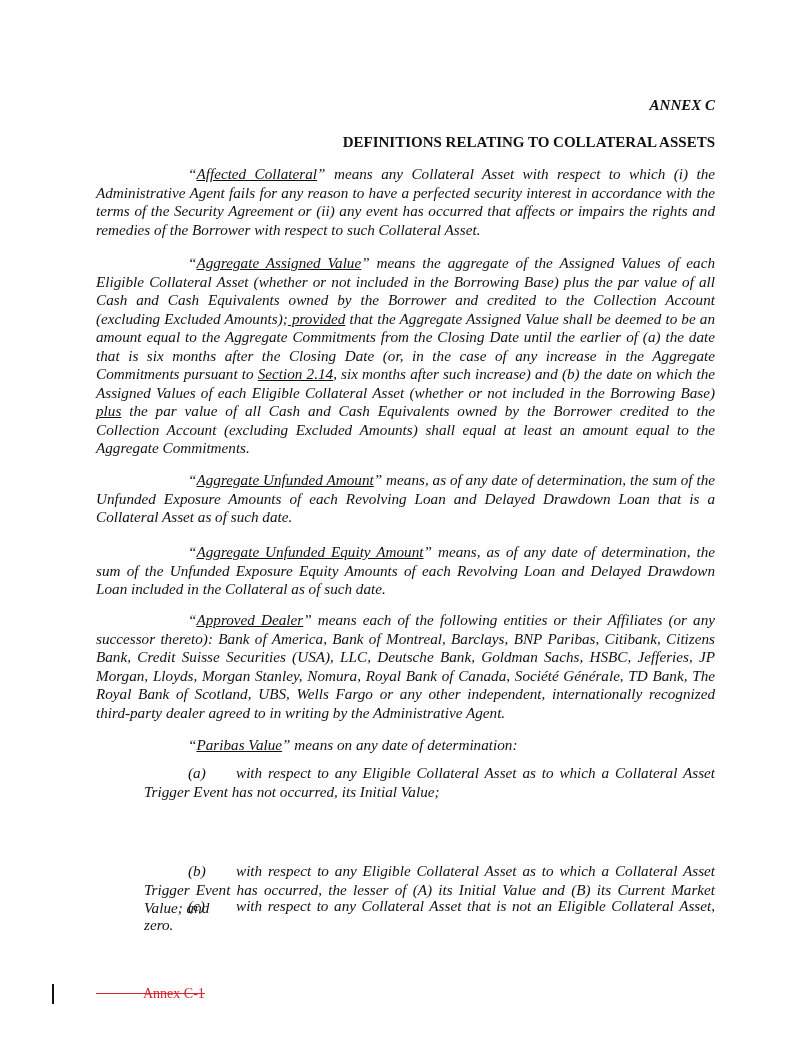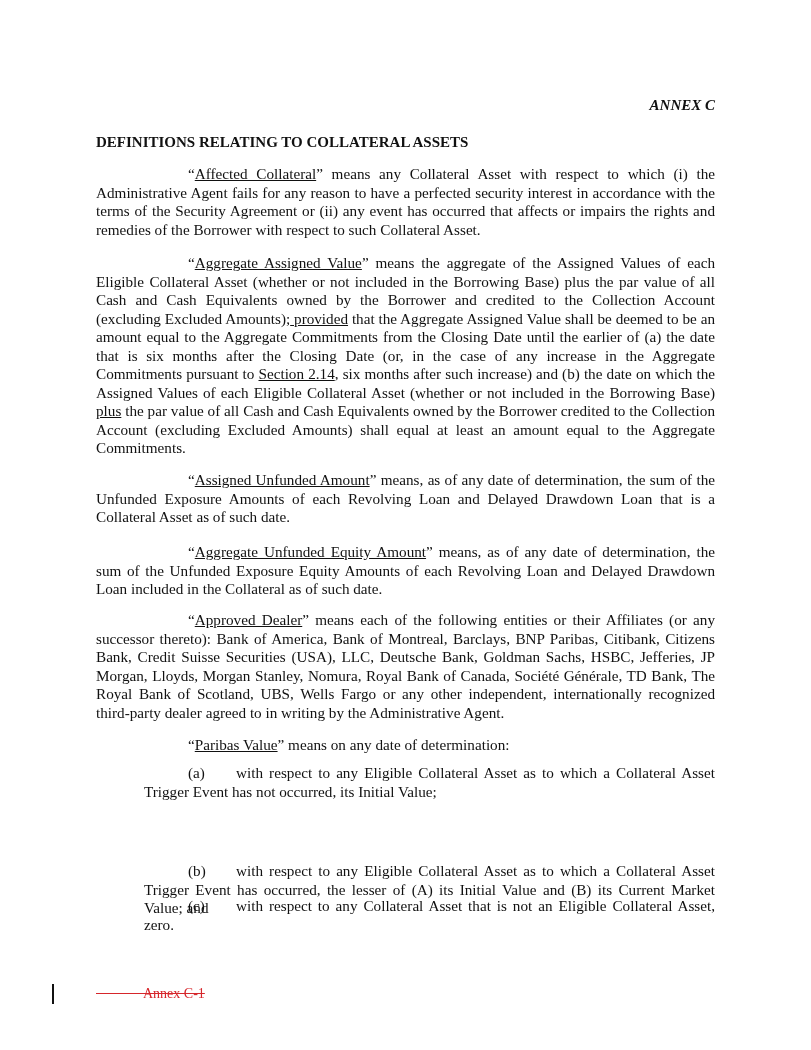--- a/index.html
+++ b/index.html
@@ -36,7 +36,7 @@
       top: 133px;
       left: 0;
       width: 100%;
-      text-align: left;
+      text-align: right;
       font-weight: bold;
       font-size: 15px;
       line-height: 18px;

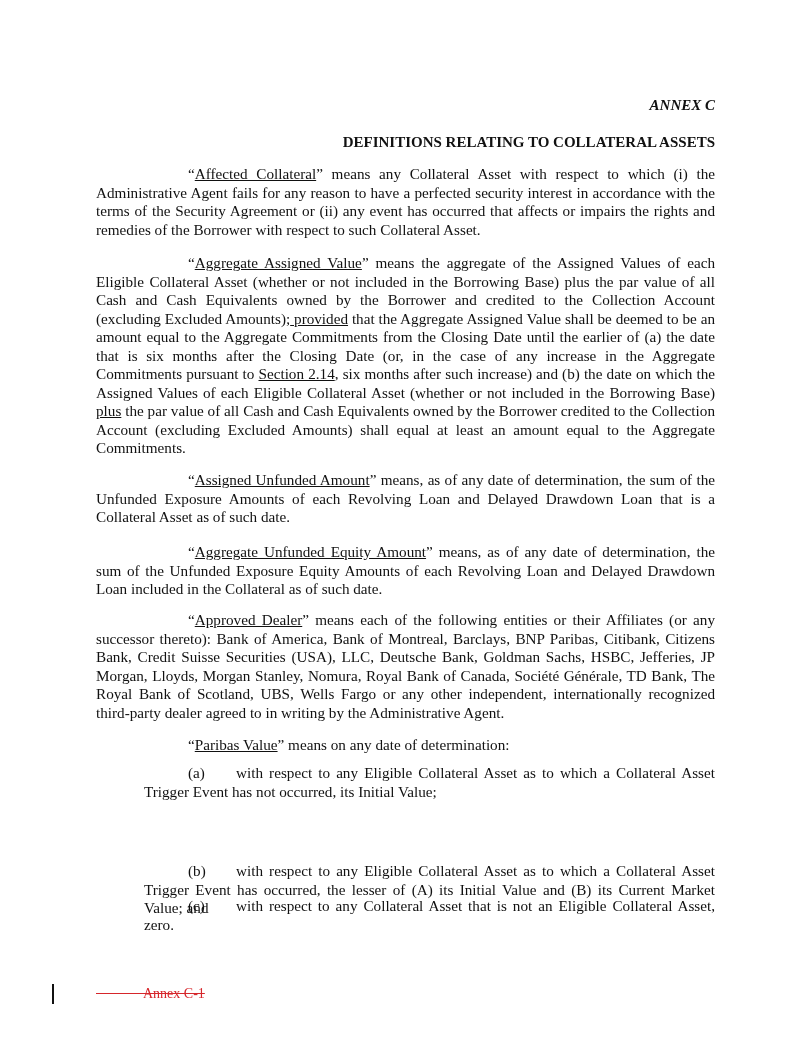--- a/index.html
+++ b/index.html
@@ -50,6 +50,7 @@
       text-align: justify;
       text-indent: 92px;
       margin: 0;
+      font-style: italic;
     }
     .para.sub {
       left: 48px;

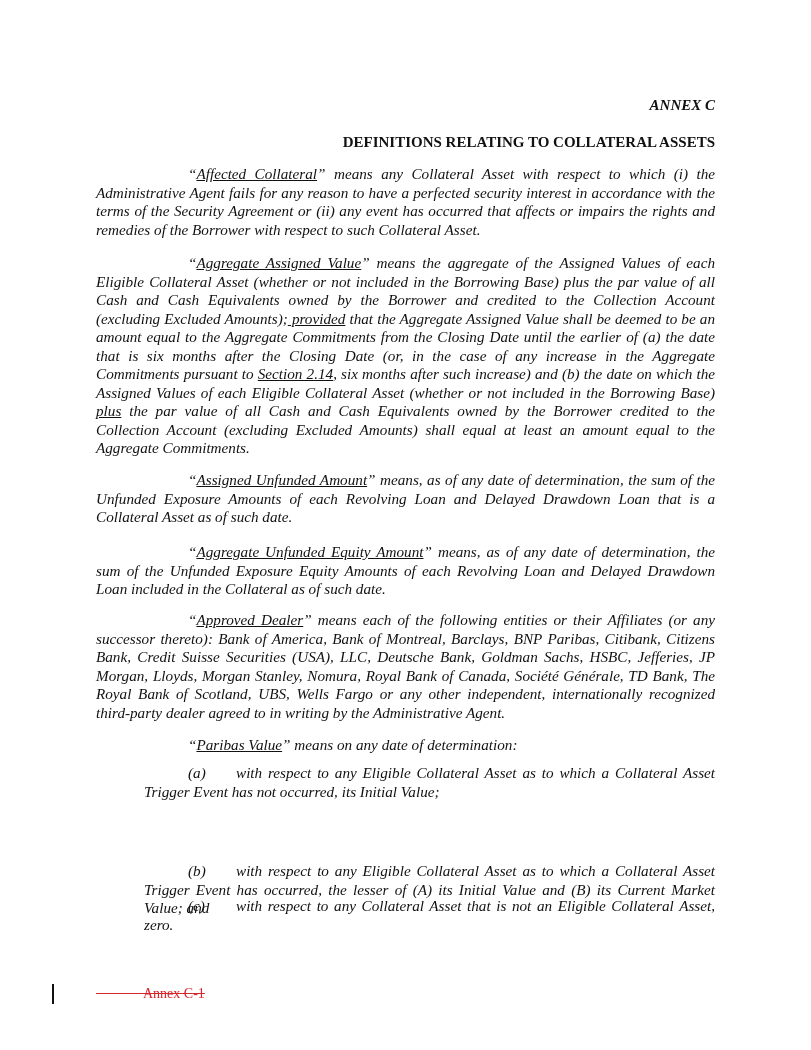--- a/index.html
+++ b/index.html
@@ -111,7 +111,7 @@
 
   <p class="para" style="top:254px;"><span>“</span><span class="u">Aggregate Assigned Value</span><span>”</span><span> means the aggregate of the Assigned Values of each Eligible Collateral Asset (whether or not included in the Borrowing Base) plus the par value of all Cash and Cash Equivalents owned by the Borrower and credited to the Collection Account (excluding Excluded Amounts);</span><span class="u"> provided</span><span> that the Aggregate Assigned Value shall be deemed to be an amount equal to the Aggregate Commitments from the Closing Date until the earlier of (a) the date that is six months after the Closing Date (or, in the case of any increase in the Aggregate Commitments pursuant to </span><span class="u">Section 2.14</span><span>, six months after such increase) and (b) the date on which the Assigned Values of each Eligible Collateral Asset (whether or not included in the Borrowing Base) </span><span class="u">plus</span><span> the par value of all Cash and Cash Equivalents owned by the Borrower credited to the Collection Account (excluding Excluded Amounts) shall equal at least an amount equal to the Aggregate Commitments.</span></p>
 
-  <p class="para" style="top:471px;"><span>“</span><span class="u">Assigned Unfunded Amount</span><span>”</span><span> means, as of any date of determination, the sum of the Unfunded Exposure Amounts of each Revolving Loan and Delayed Drawdown Loan that is a Collateral Asset as of such date.</span></p>
+  <p class="para" style="top:471px;"><span>“</span><span class="u">Aggregate Unfunded Amount</span><span>”</span><span> means, as of any date of determination, the sum of the Unfunded Exposure Amounts of each Revolving Loan and Delayed Drawdown Loan that is a Collateral Asset as of such date.</span></p>
 
   <p class="para" style="top:543px;"><span>“</span><span class="u">Aggregate Unfunded Equity Amount</span><span>”</span><span> means, as of any date of determination, the sum of the Unfunded Exposure Equity Amounts of each Revolving Loan and Delayed Drawdown Loan included in the Collateral as of such date.</span></p>
 

